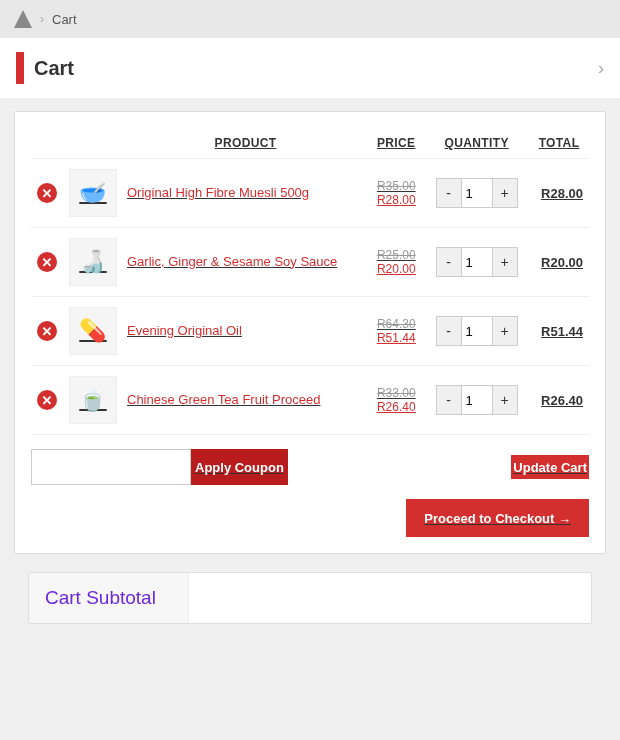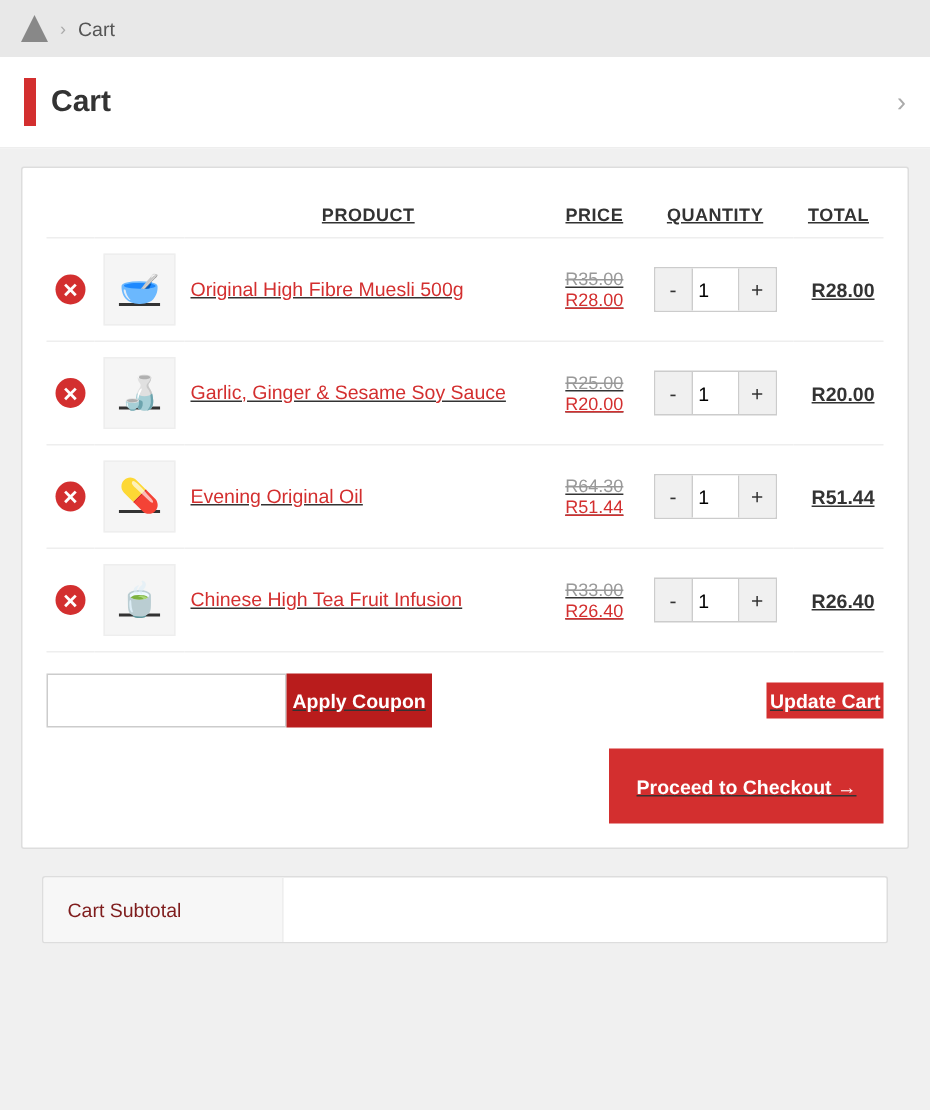--- a/index.html
+++ b/index.html
@@ -411,7 +411,7 @@
         </div>
       </td>
       <td>
-        <a href="#" class="product-name">Chinese High Tea Fruit Infusion</a>
+        <a href="#" class="product-name">Chinese Green Tea Fruit Proceed</a>
       </td>
       <td>
         <div class="price-block">

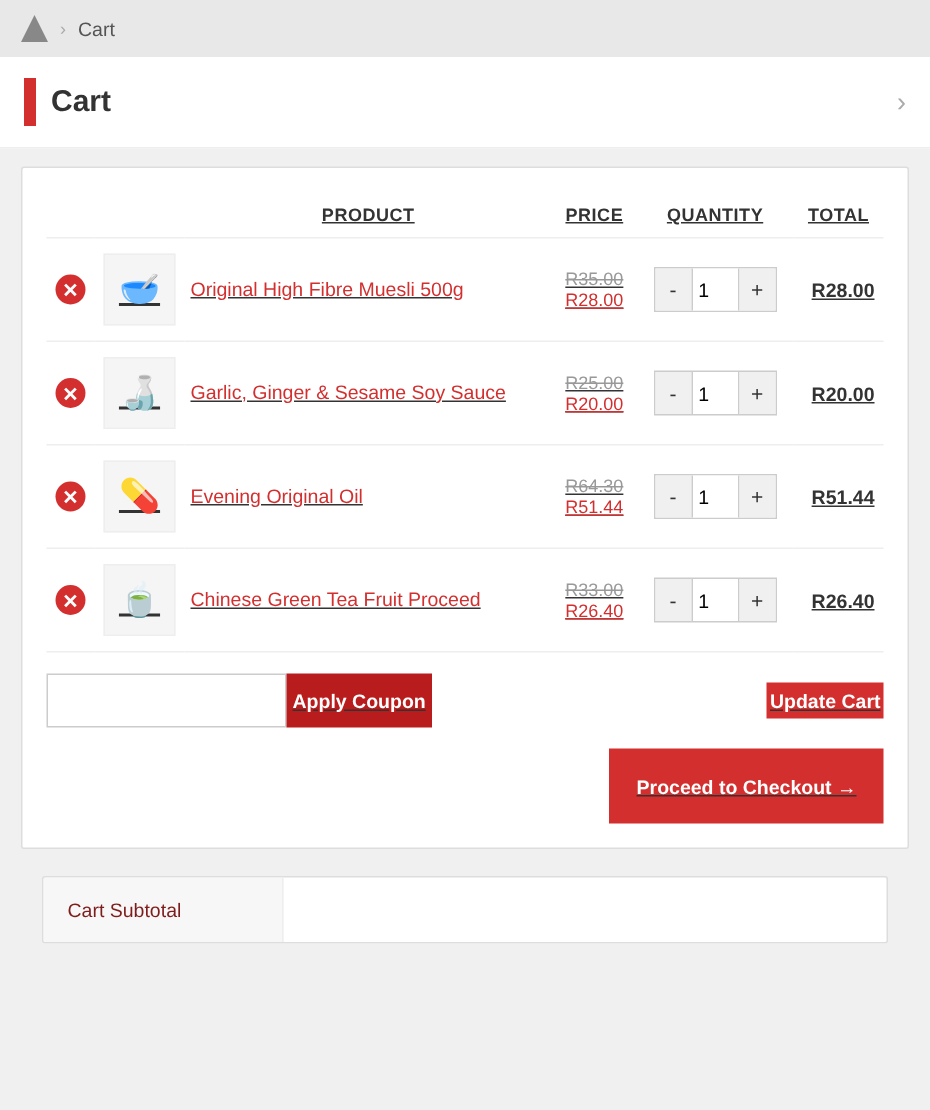--- a/index.html
+++ b/index.html
@@ -247,7 +247,7 @@
       background: #d32f2f;
       color: #fff;
       border: none;
-      height: 50px;
+      height: 38px;
       padding: 0 18px;
       cursor: pointer;
       font-size: 13px;

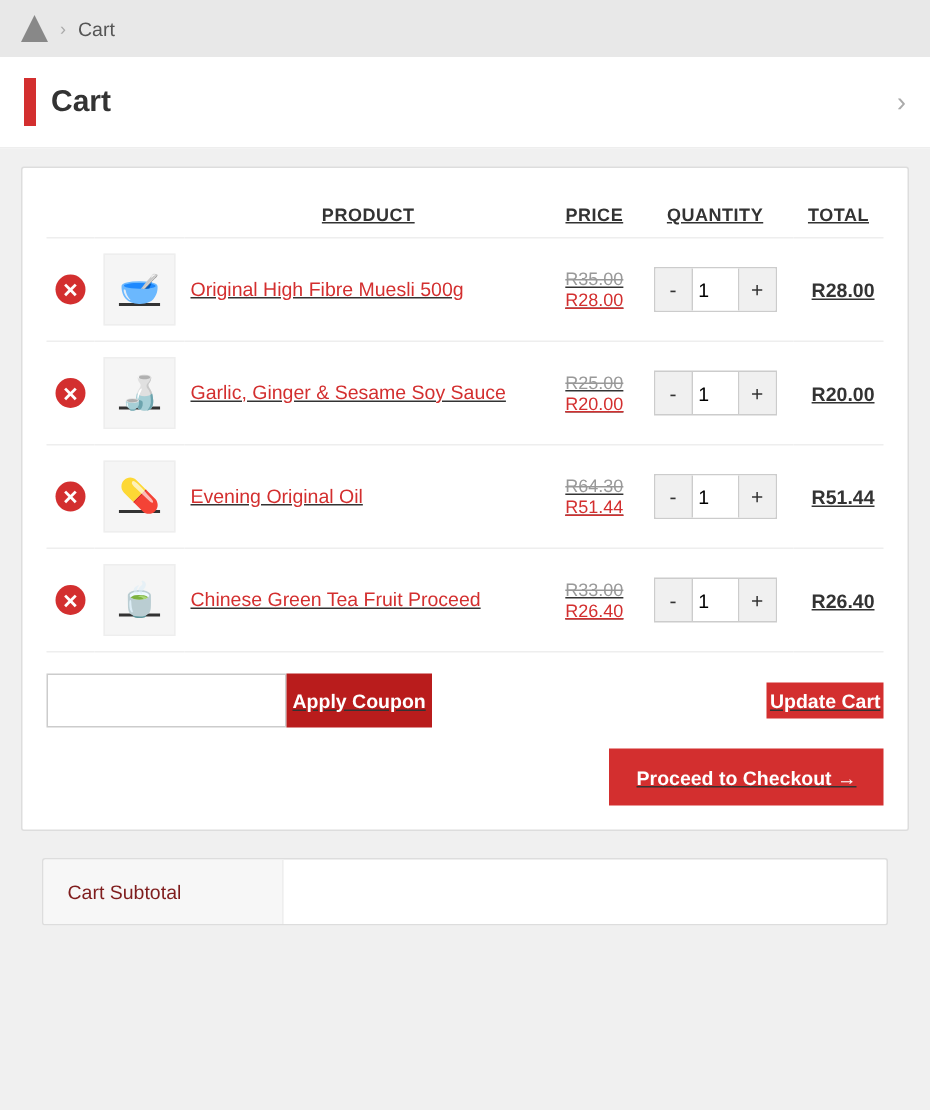--- a/index.html
+++ b/index.html
@@ -278,8 +278,8 @@
       padding: 14px 16px;
       width: 160px;
       min-width: 160px;
-      font-size: 13px;
-      color: #7f1d1d;
+      font-size: 19px;
+      color: #6d28d9;
       border-right: 1px solid #eee;
     }
     .cart-totals-value {

